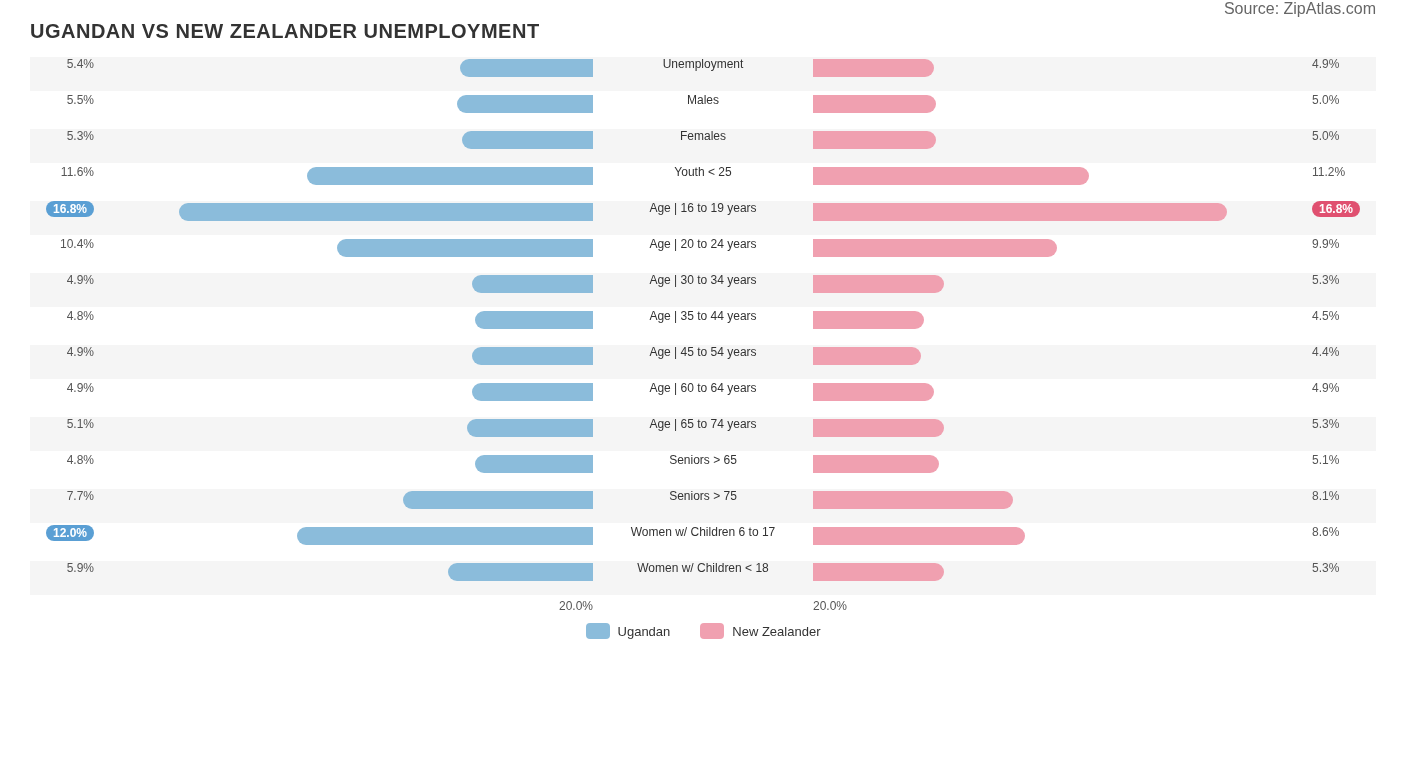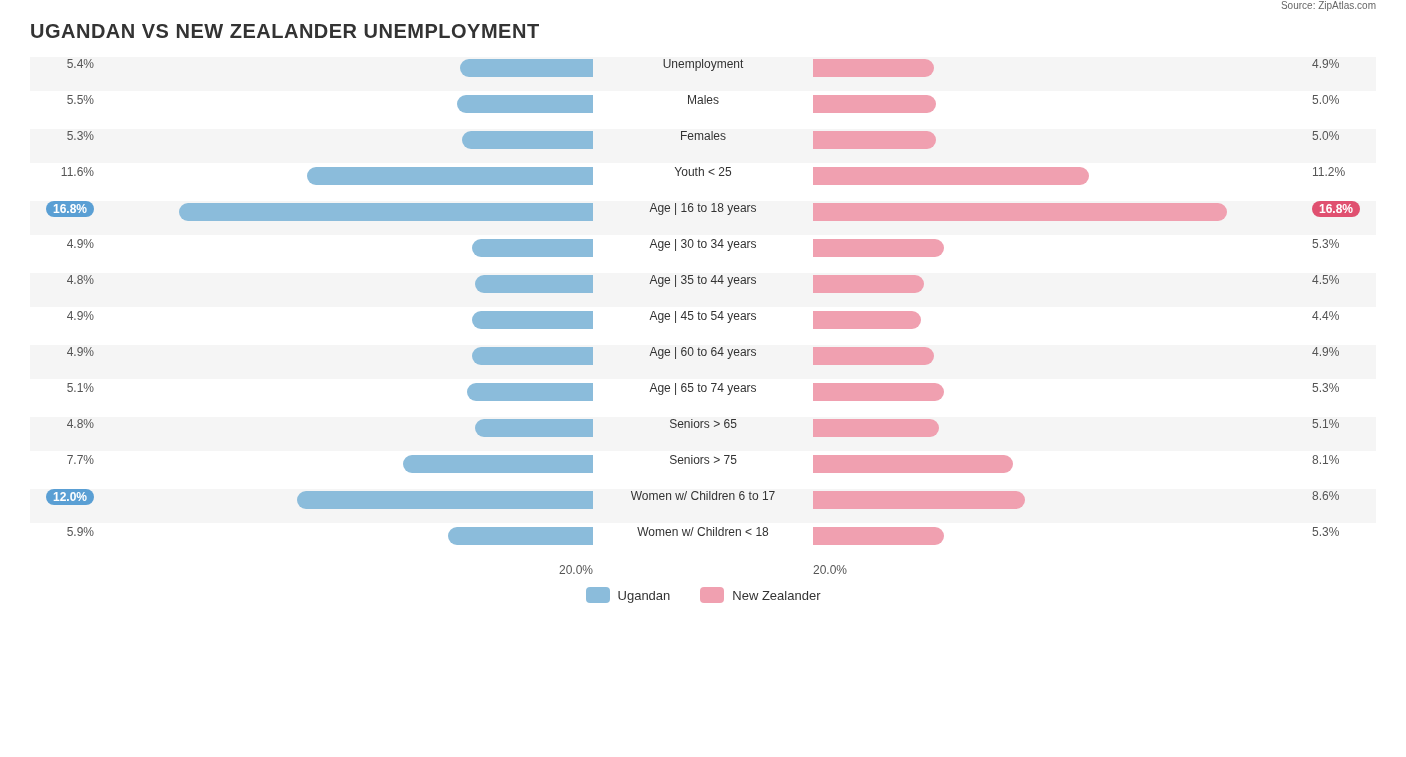--- a/index.html
+++ b/index.html
@@ -24,7 +24,7 @@
     }
     .source-line {
       text-align: right;
-      font-size: 10px;
+      font-size: 16px;
       color: #666;
       margin-top: -20px;
       margin-bottom: 8px;

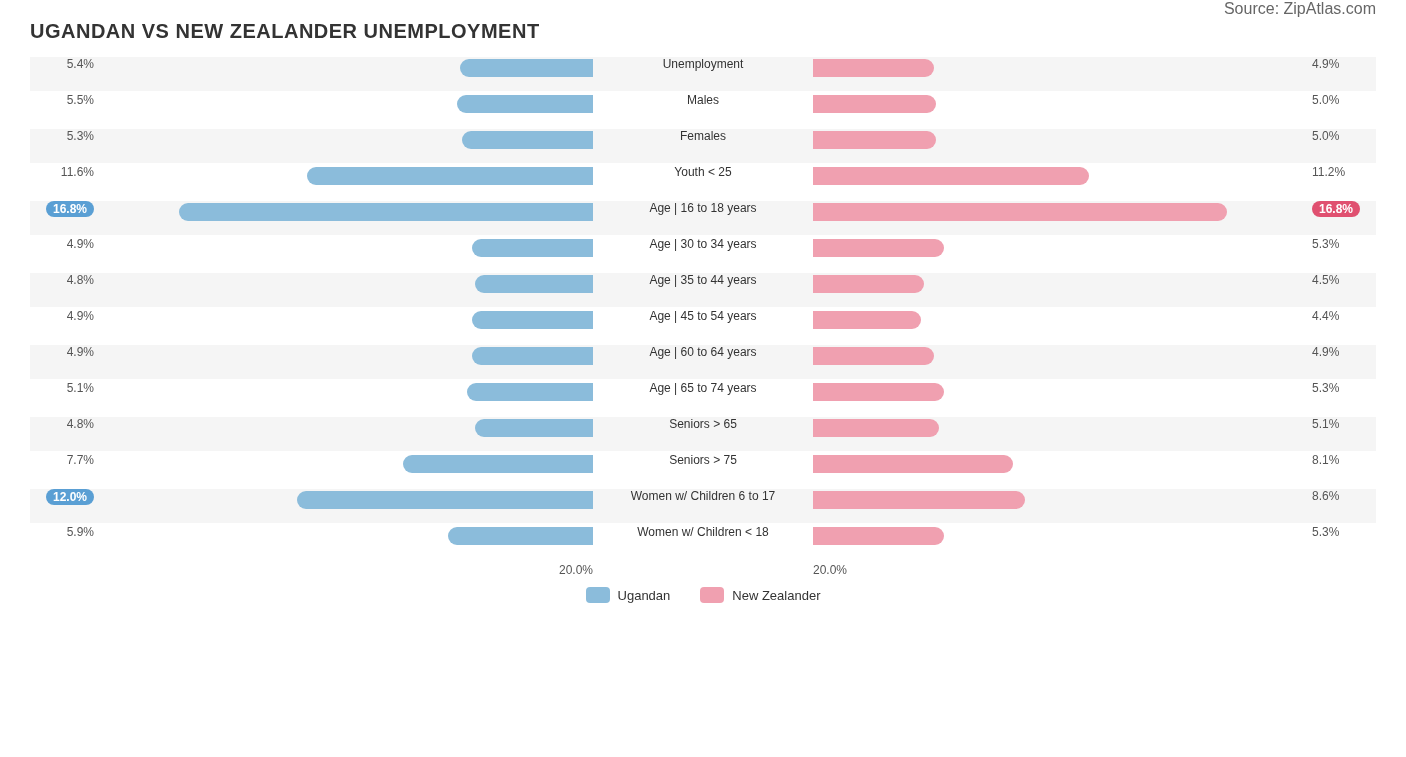--- a/index.html
+++ b/index.html
@@ -206,7 +206,7 @@
         <div class="left-bar-area">
           <div class="left-bar" style="width: 84%;"></div>
         </div>
-        <div class="center-label">Age | 16 to 18 years</div>
+        <div class="center-label">Age | 16 to 19 years</div>
         <div class="right-bar-area">
           <div class="right-bar" style="width: 84%;"></div>
         </div>

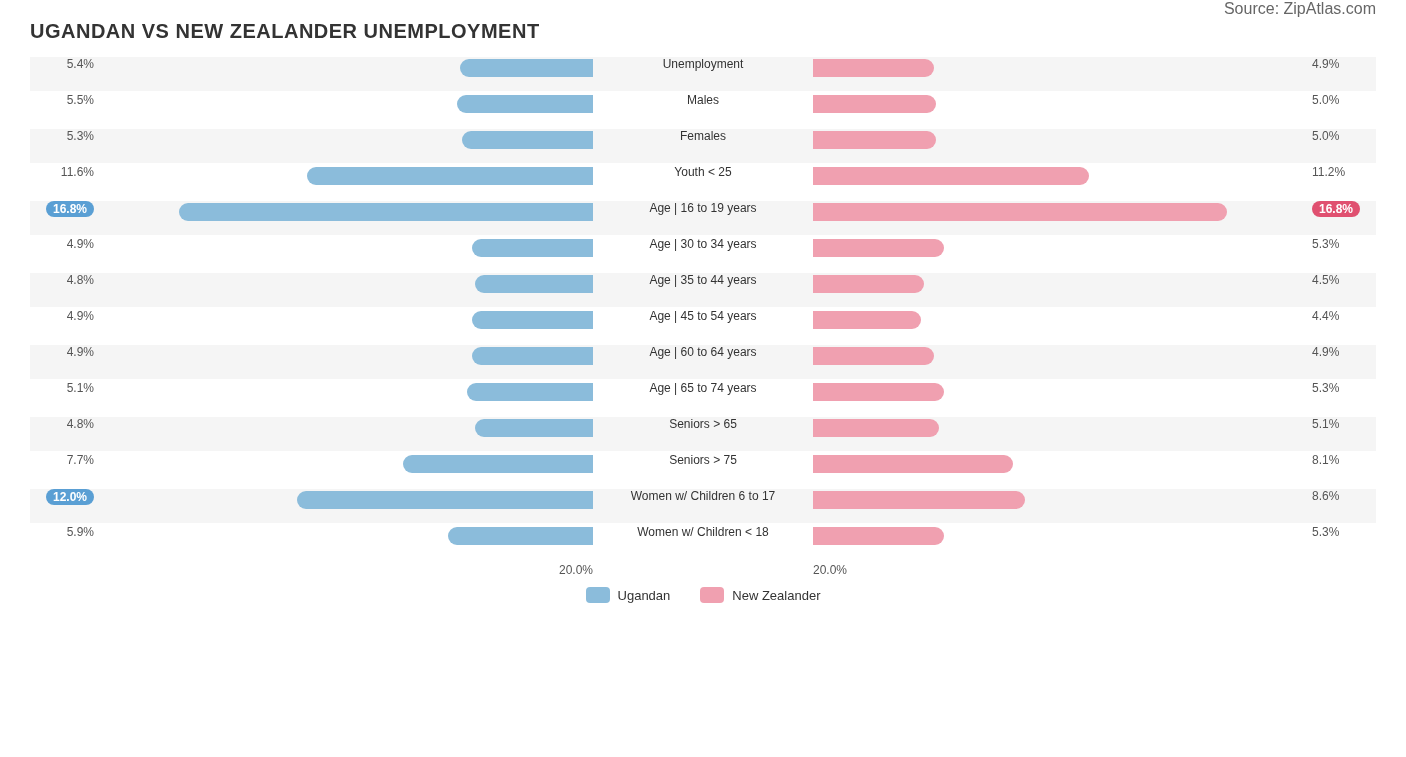--- a/index.html
+++ b/index.html
@@ -211,6 +211,17 @@
           <div class="right-bar" style="width: 84%;"></div>
         </div>
         <div class="right-val-wrap"><span class="val-badge-pink">16.8%</span></div>
+      </div>
+      <div class="row">
+        <div class="left-val-wrap">10.4%</div>
+        <div class="left-bar-area">
+          <div class="left-bar" style="width: 52%;"></div>
+        </div>
+        <div class="center-label">Age | 20 to 24 years</div>
+        <div class="right-bar-area">
+          <div class="right-bar" style="width: 49.5%;"></div>
+        </div>
+        <div class="right-val-wrap">9.9%</div>
       </div>
       <div class="row">
         <div class="left-val-wrap">4.9%</div>

